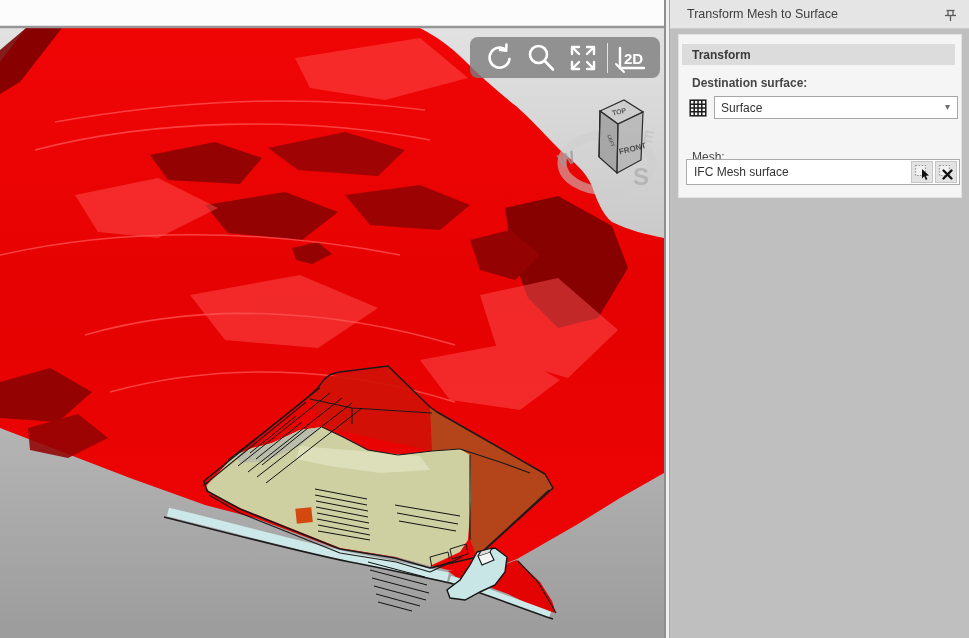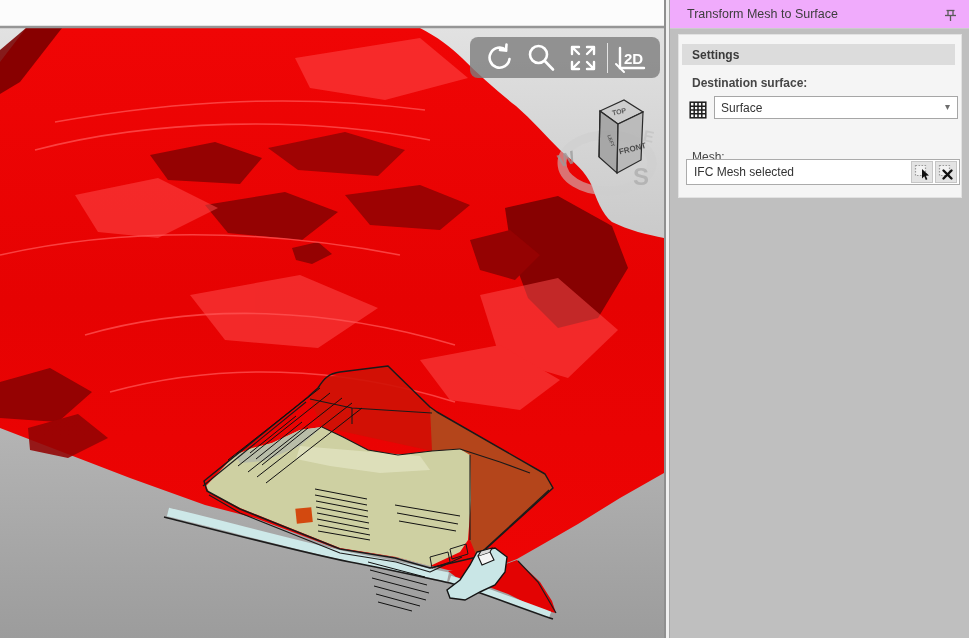--- a/index.html
+++ b/index.html
@@ -23,7 +23,7 @@
   
   .panel{position:absolute;left:669px;top:0;width:300px;height:638px;
          background:#bfbfbf;border-left:1px solid #a8a8a8;}
-  .panel-header{position:relative;height:29px;background:#f0abfc;
+  .panel-header{position:relative;height:29px;background:#e5e5e5;
                 border-bottom:1px solid #cccccc;display:flex;align-items:center;text-align:right;}
   .panel-title{font-size:12.5px;color:#3d3d3d;padding-left:17px;}
   .pin-btn{position:absolute;right:10px;top:6px;width:18px;height:18px;

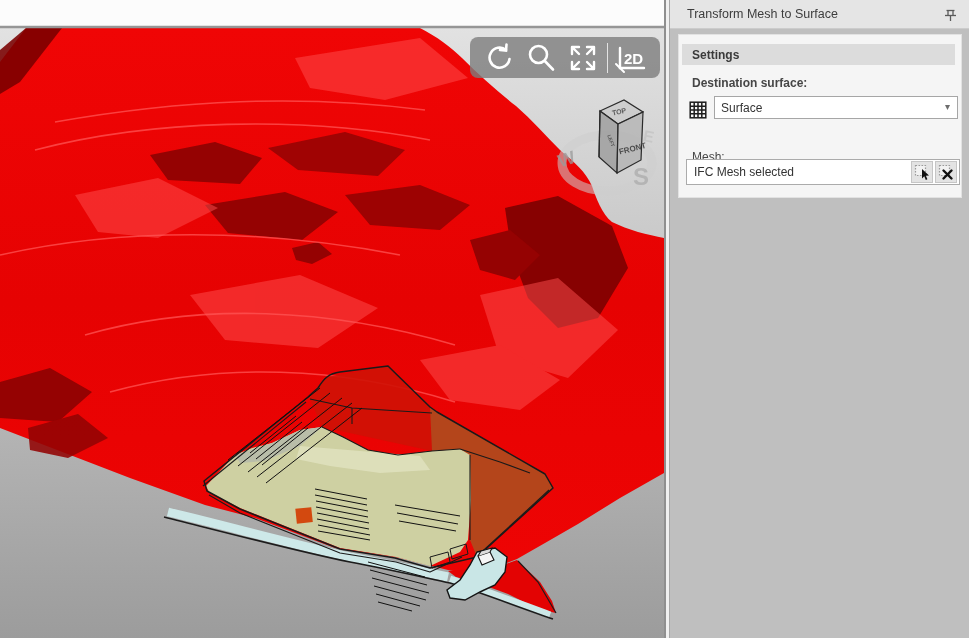--- a/index.html
+++ b/index.html
@@ -255,7 +255,7 @@
 
     <div class="card">
       <div class="section-band">
-        <span>Settings</span>
+        <span>Transform</span>
       </div>
 
       <label class="fld-label lbl-dest">Destination surface:</label>

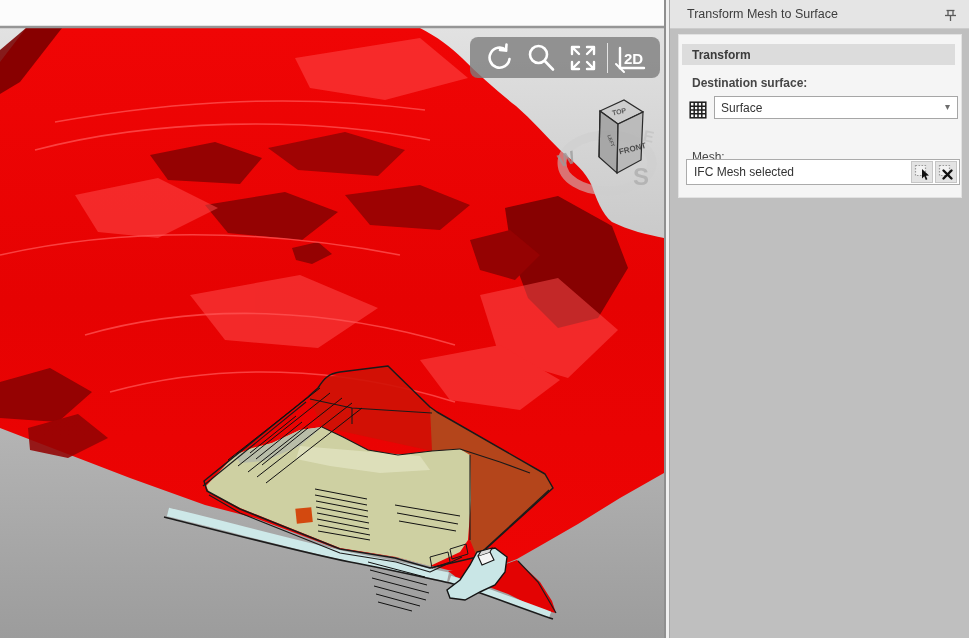--- a/index.html
+++ b/index.html
@@ -36,7 +36,7 @@
   .fld-label{position:absolute;left:13px;font-size:12px;color:#464646;}
   .lbl-dest{top:41px;font-weight:bold;}
   .lbl-mesh{top:115px;}
-  .combo-row{position:absolute;left:9px;top:61px;width:270px;height:23px;display:flex;align-items:flex-end;}
+  .combo-row{position:absolute;left:9px;top:61px;width:270px;height:23px;display:flex;align-items:center;}
   .grid-ico{width:19px;height:19px;margin-right:7px;display:flex;align-items:center;justify-content:center;}
   .combo{flex:1;height:23px;background:#ffffff;border:1px solid #a6a6a6;
          display:flex;align-items:center;position:relative;cursor:pointer;}

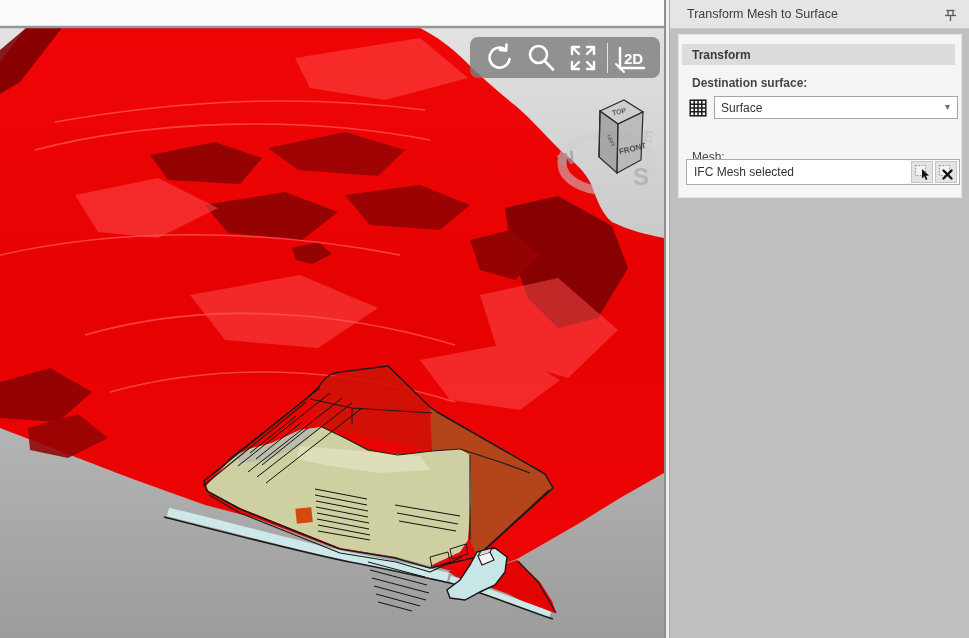--- a/index.html
+++ b/index.html
@@ -277,7 +277,7 @@
       <label class="fld-label lbl-mesh">Mesh:</label>
 
       <div class="mesh-field">
-        <span class="val">IFC Mesh selected</span>
+        <span class="val">IFC Mesh surface</span>
         <button class="mf-btn">
           <svg width="17" height="17" viewBox="0 0 17 17">
             <rect x="1.5" y="1.5" width="10" height="10" fill="#f2f2f2" stroke="#9a9a9a" stroke-width="1.2" stroke-dasharray="1.6,1.4"></rect>

